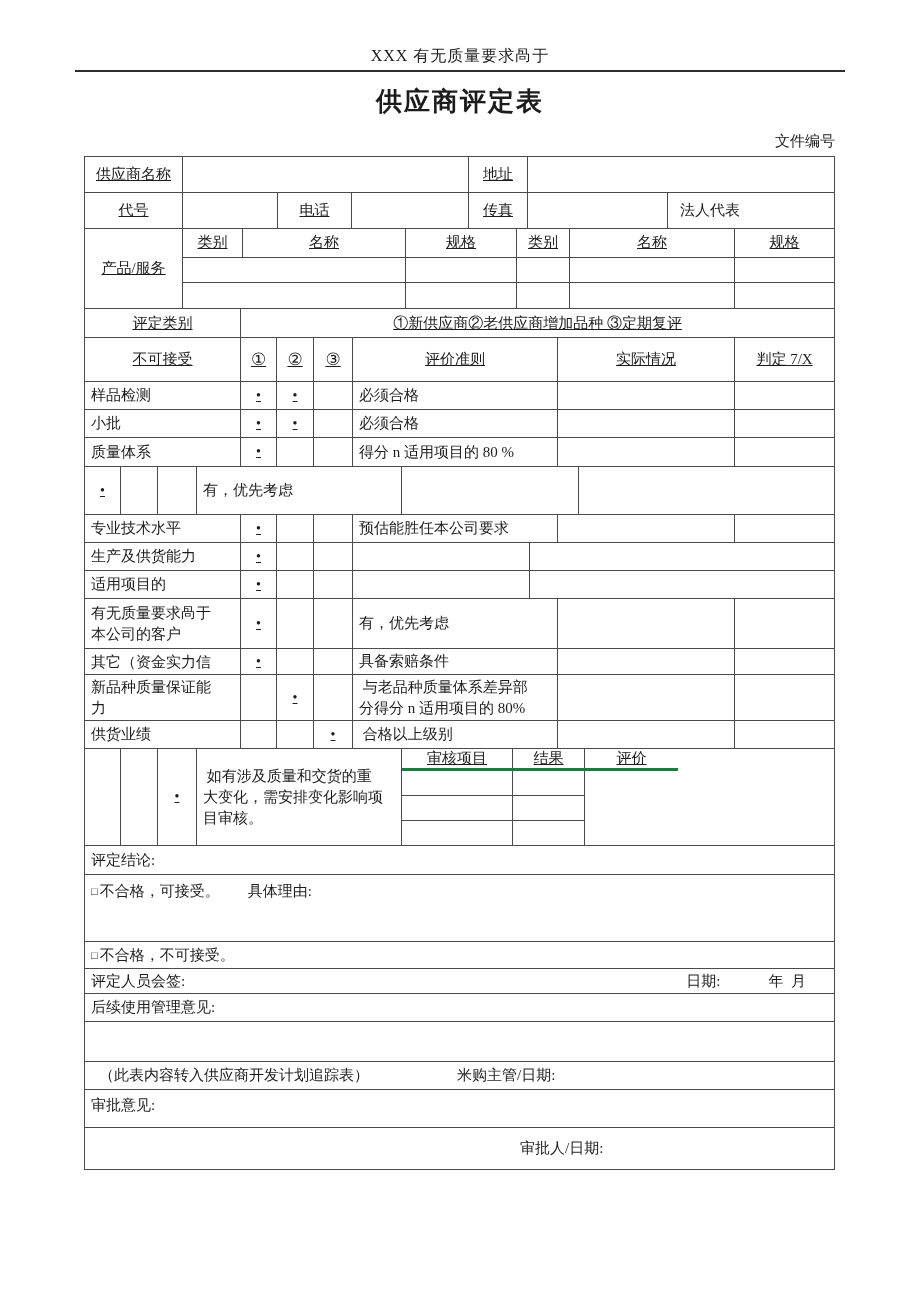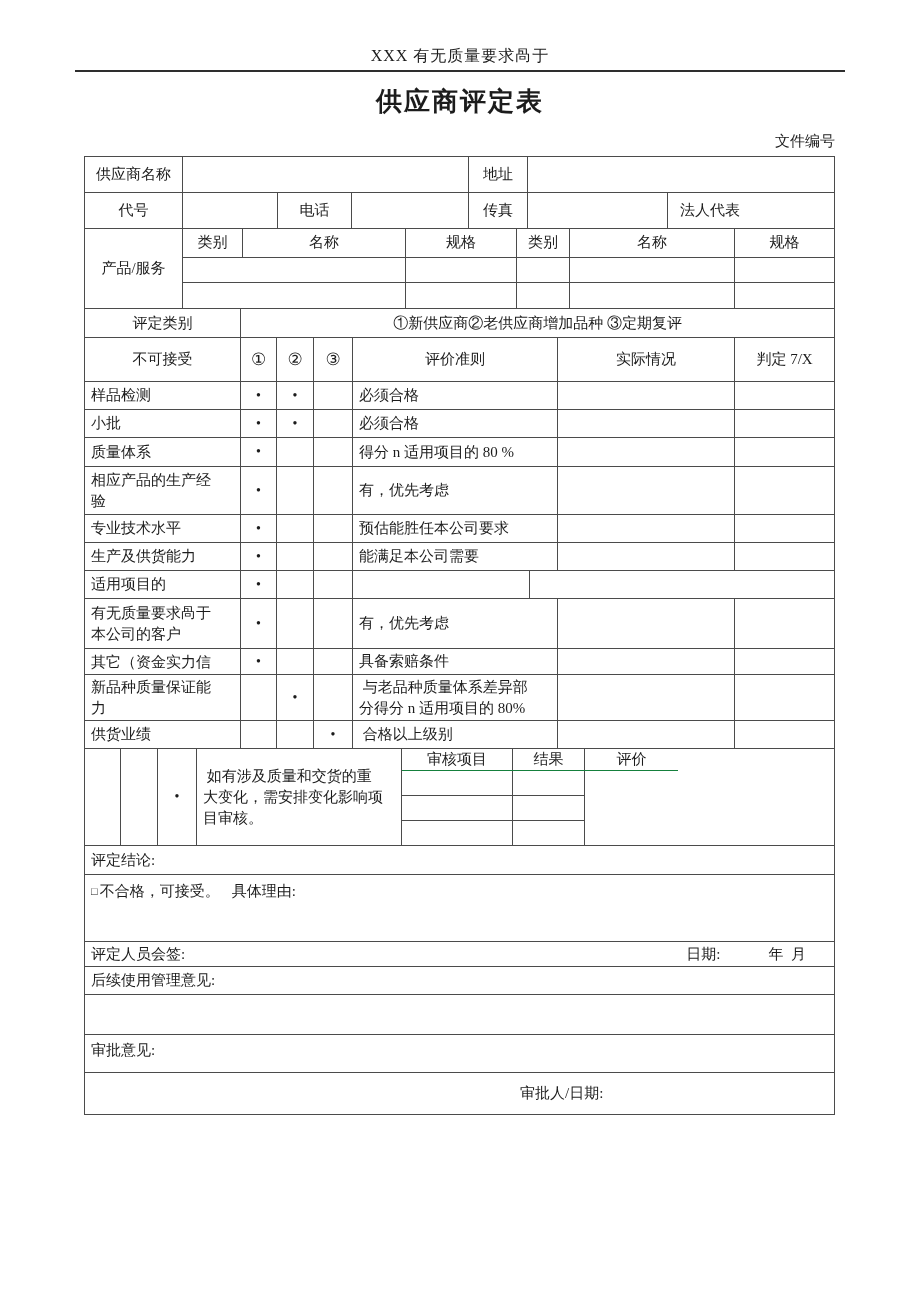--- a/index.html
+++ b/index.html
@@ -24,7 +24,7 @@
        overflow:hidden; line-height:1.4; }
   .c span { white-space:pre-wrap; }
   .c.last { border-right:none; }
-  .cc { justify-content:center; text-align:center; }
+  .cc { justify-content:center; text-align:center;text-decoration:underline; }
   .cl { padding-left:6px; }
   .top { align-items:flex-start; padding-top:3px; }
   .grp-col { display:flex; flex-direction:column; }

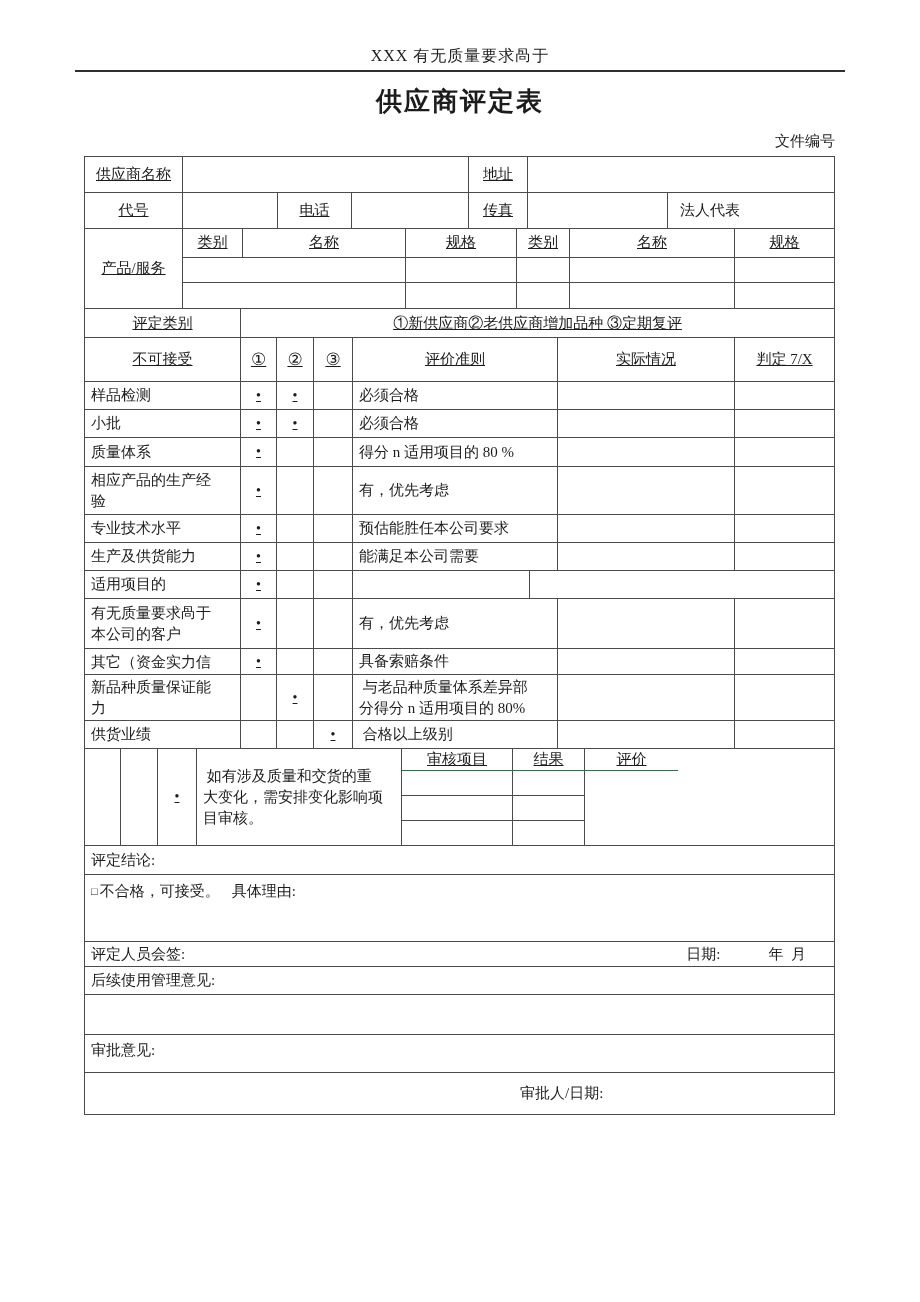--- a/index.html
+++ b/index.html
@@ -217,10 +217,6 @@
     </div>
 
     <div class="r" style="height:48px">
-      <div class="c cl" style="width:156px">
-          <span>相应产品的生产经
-验</span>
-        </div>
       <div class="c cc dot" style="width:36px">
           <span>•</span>
         </div>

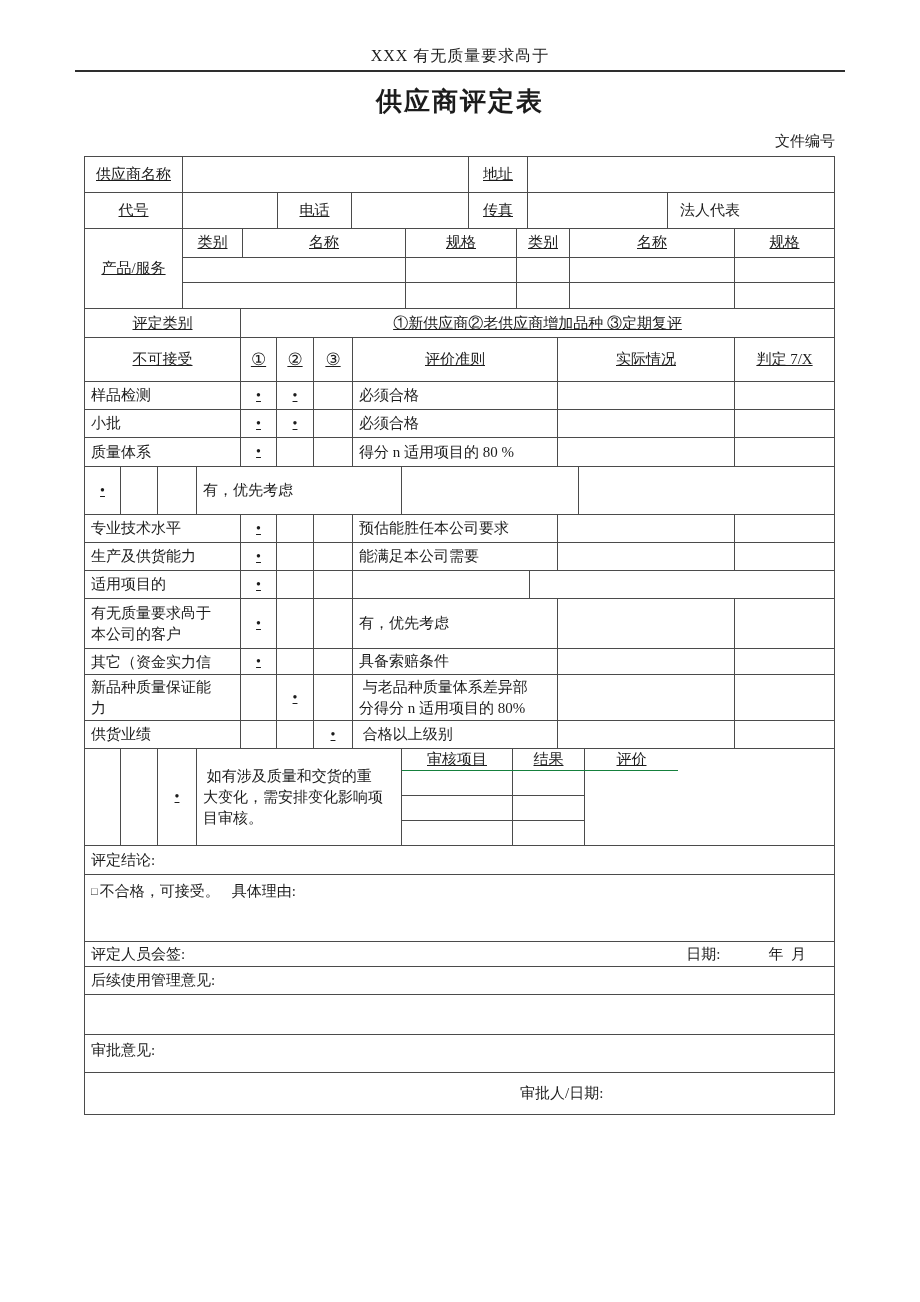--- a/index.html
+++ b/index.html
@@ -266,9 +266,6 @@
       <div class="c cc dot" style="width:39px">
           <span></span>
         </div>
-      <div class="c cl" style="width:205px">
-          <span>能满足本公司需要</span>
-        </div>
       <div class="c" style="width:177px"></div>
       <div class="c last" style="width:99px"></div>
     </div>

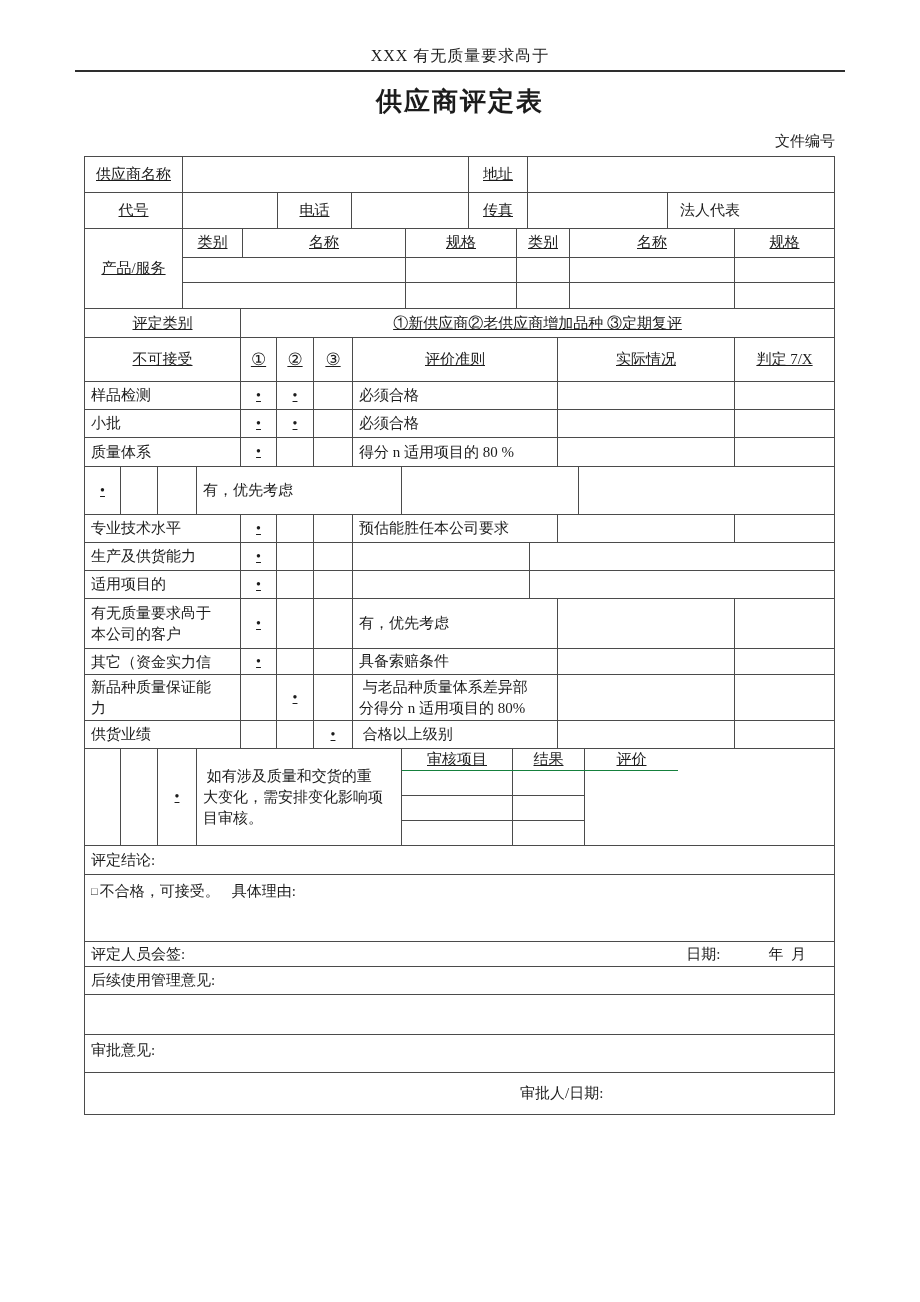--- a/index.html
+++ b/index.html
@@ -33,7 +33,7 @@
   .circ { font-size:17px; }
   .box-glyph { font-size:11px; margin-right:2px; position:relative; top:-1px; }
   .subtable { display:flex; flex-direction:column; }
-  .sub-hr { display:flex; height:22px; border-bottom:1px solid #15803d;align-items:flex-end; }
+  .sub-hr { display:flex; height:22px; border-bottom:3px solid #15803d; }
   .sub-body { display:flex; flex:1; }
   .sub-col { display:flex; flex-direction:column; border-right:1px solid #4b4b4b; }
   .sub-col.last { border-right:none; }

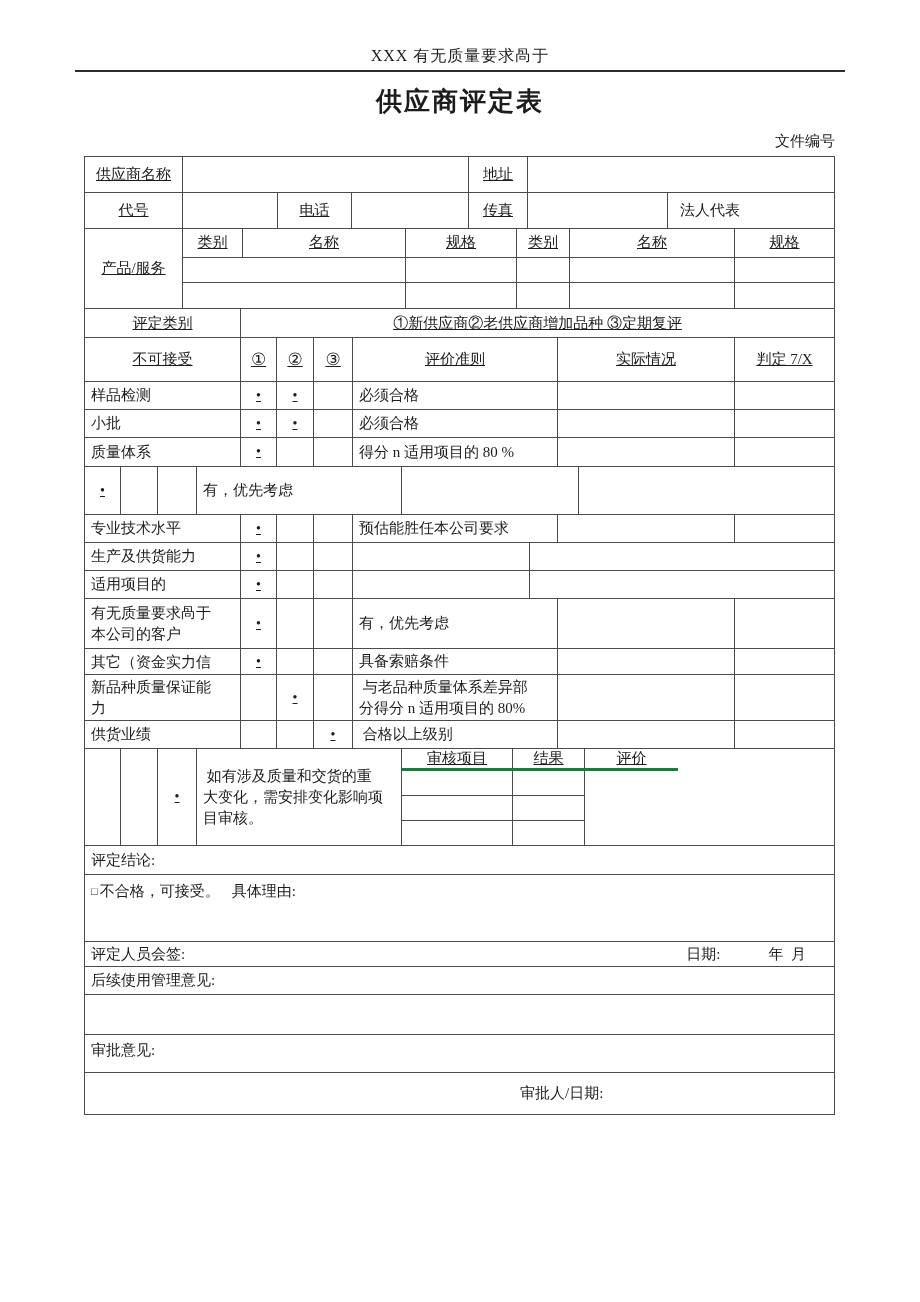--- a/index.html
+++ b/index.html
@@ -420,7 +420,7 @@
     <div class="r" style="height:67px">
       <div class="c cl top last" style="width:749px; padding-top:6px">
         <span><span class="box-glyph">□</span><span>不合格，可接受。</span></span>
-        <span style="margin-left:12px">具体理由:</span>
+        <span style="margin-left:28px">具体理由:</span>
       </div>
     </div>
 

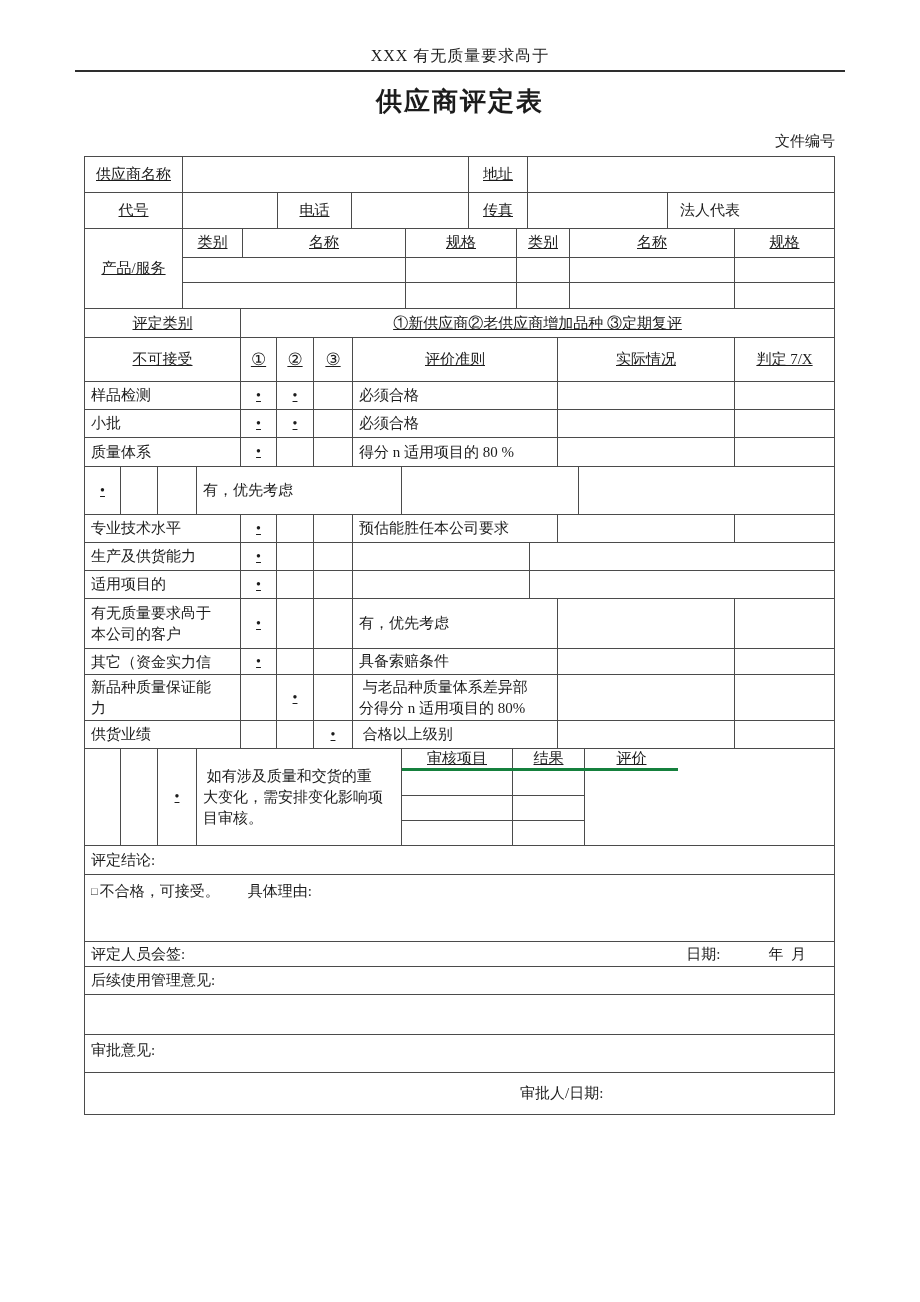--- a/index.html
+++ b/index.html
@@ -424,6 +424,11 @@
       </div>
     </div>
 
+    <div class="r" style="height:27px">
+      <div class="c cl last" style="width:749px">
+        <span><span class="box-glyph">□</span><span>不合格，不可接受。</span></span>
+      </div>
+    </div>
 
     <div class="r" style="height:25px">
       <div class="c cl last" style="width:749px; justify-content:space-between; padding-right:28px">

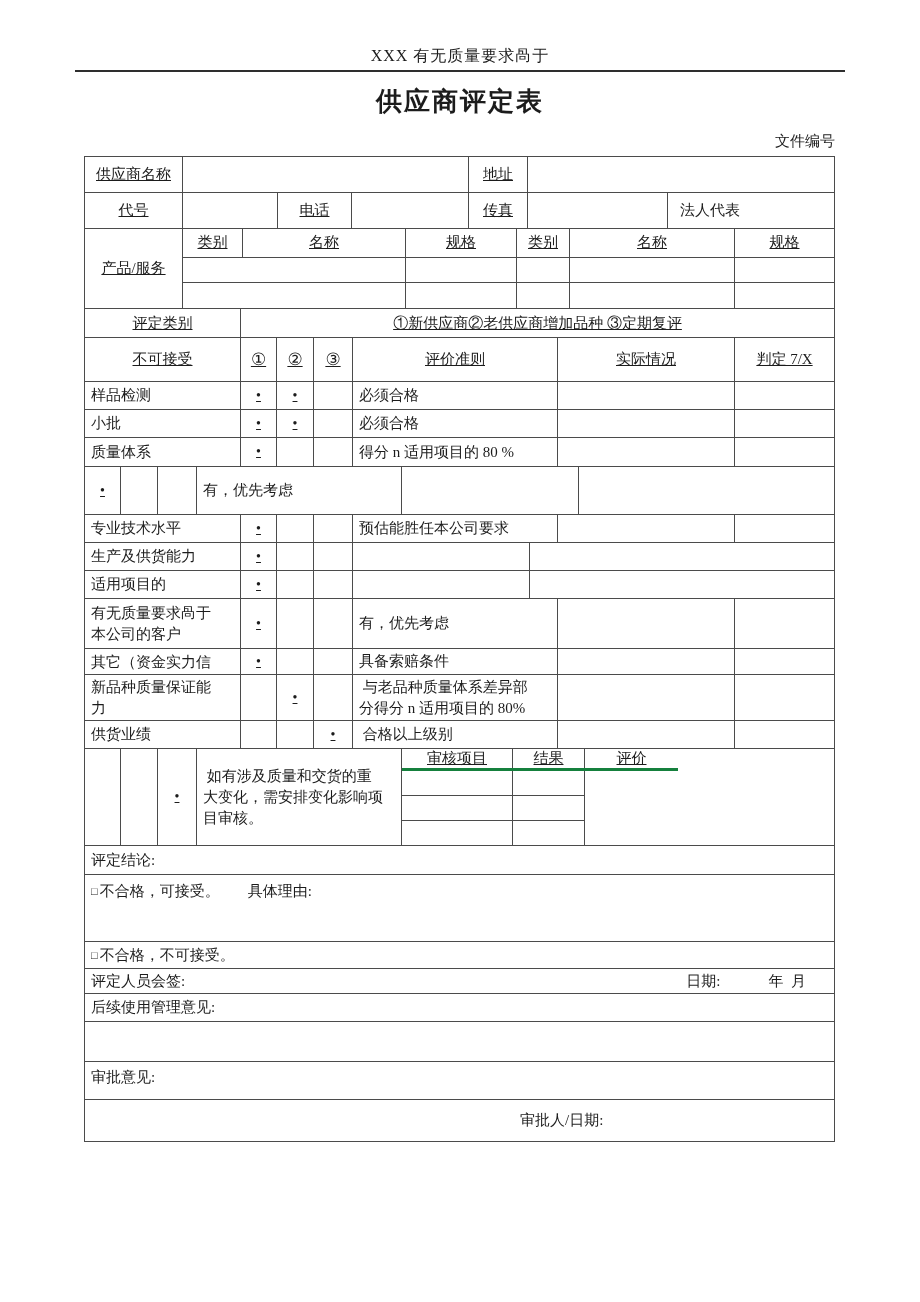--- a/index.html
+++ b/index.html
@@ -447,6 +447,12 @@
       <div class="c last" style="width:749px"></div>
     </div>
 
+    <div class="r" style="height:28px">
+      <div class="c last" style="width:749px; padding-left:14px">
+        <span>（此表内容转入供应商开发计划追踪表）</span>
+        <span style="margin-left:88px">米购主管/日期:</span>
+      </div>
+    </div>
 
     <div class="r" style="height:38px">
       <div class="c cl top last" style="width:749px; padding-top:5px">

